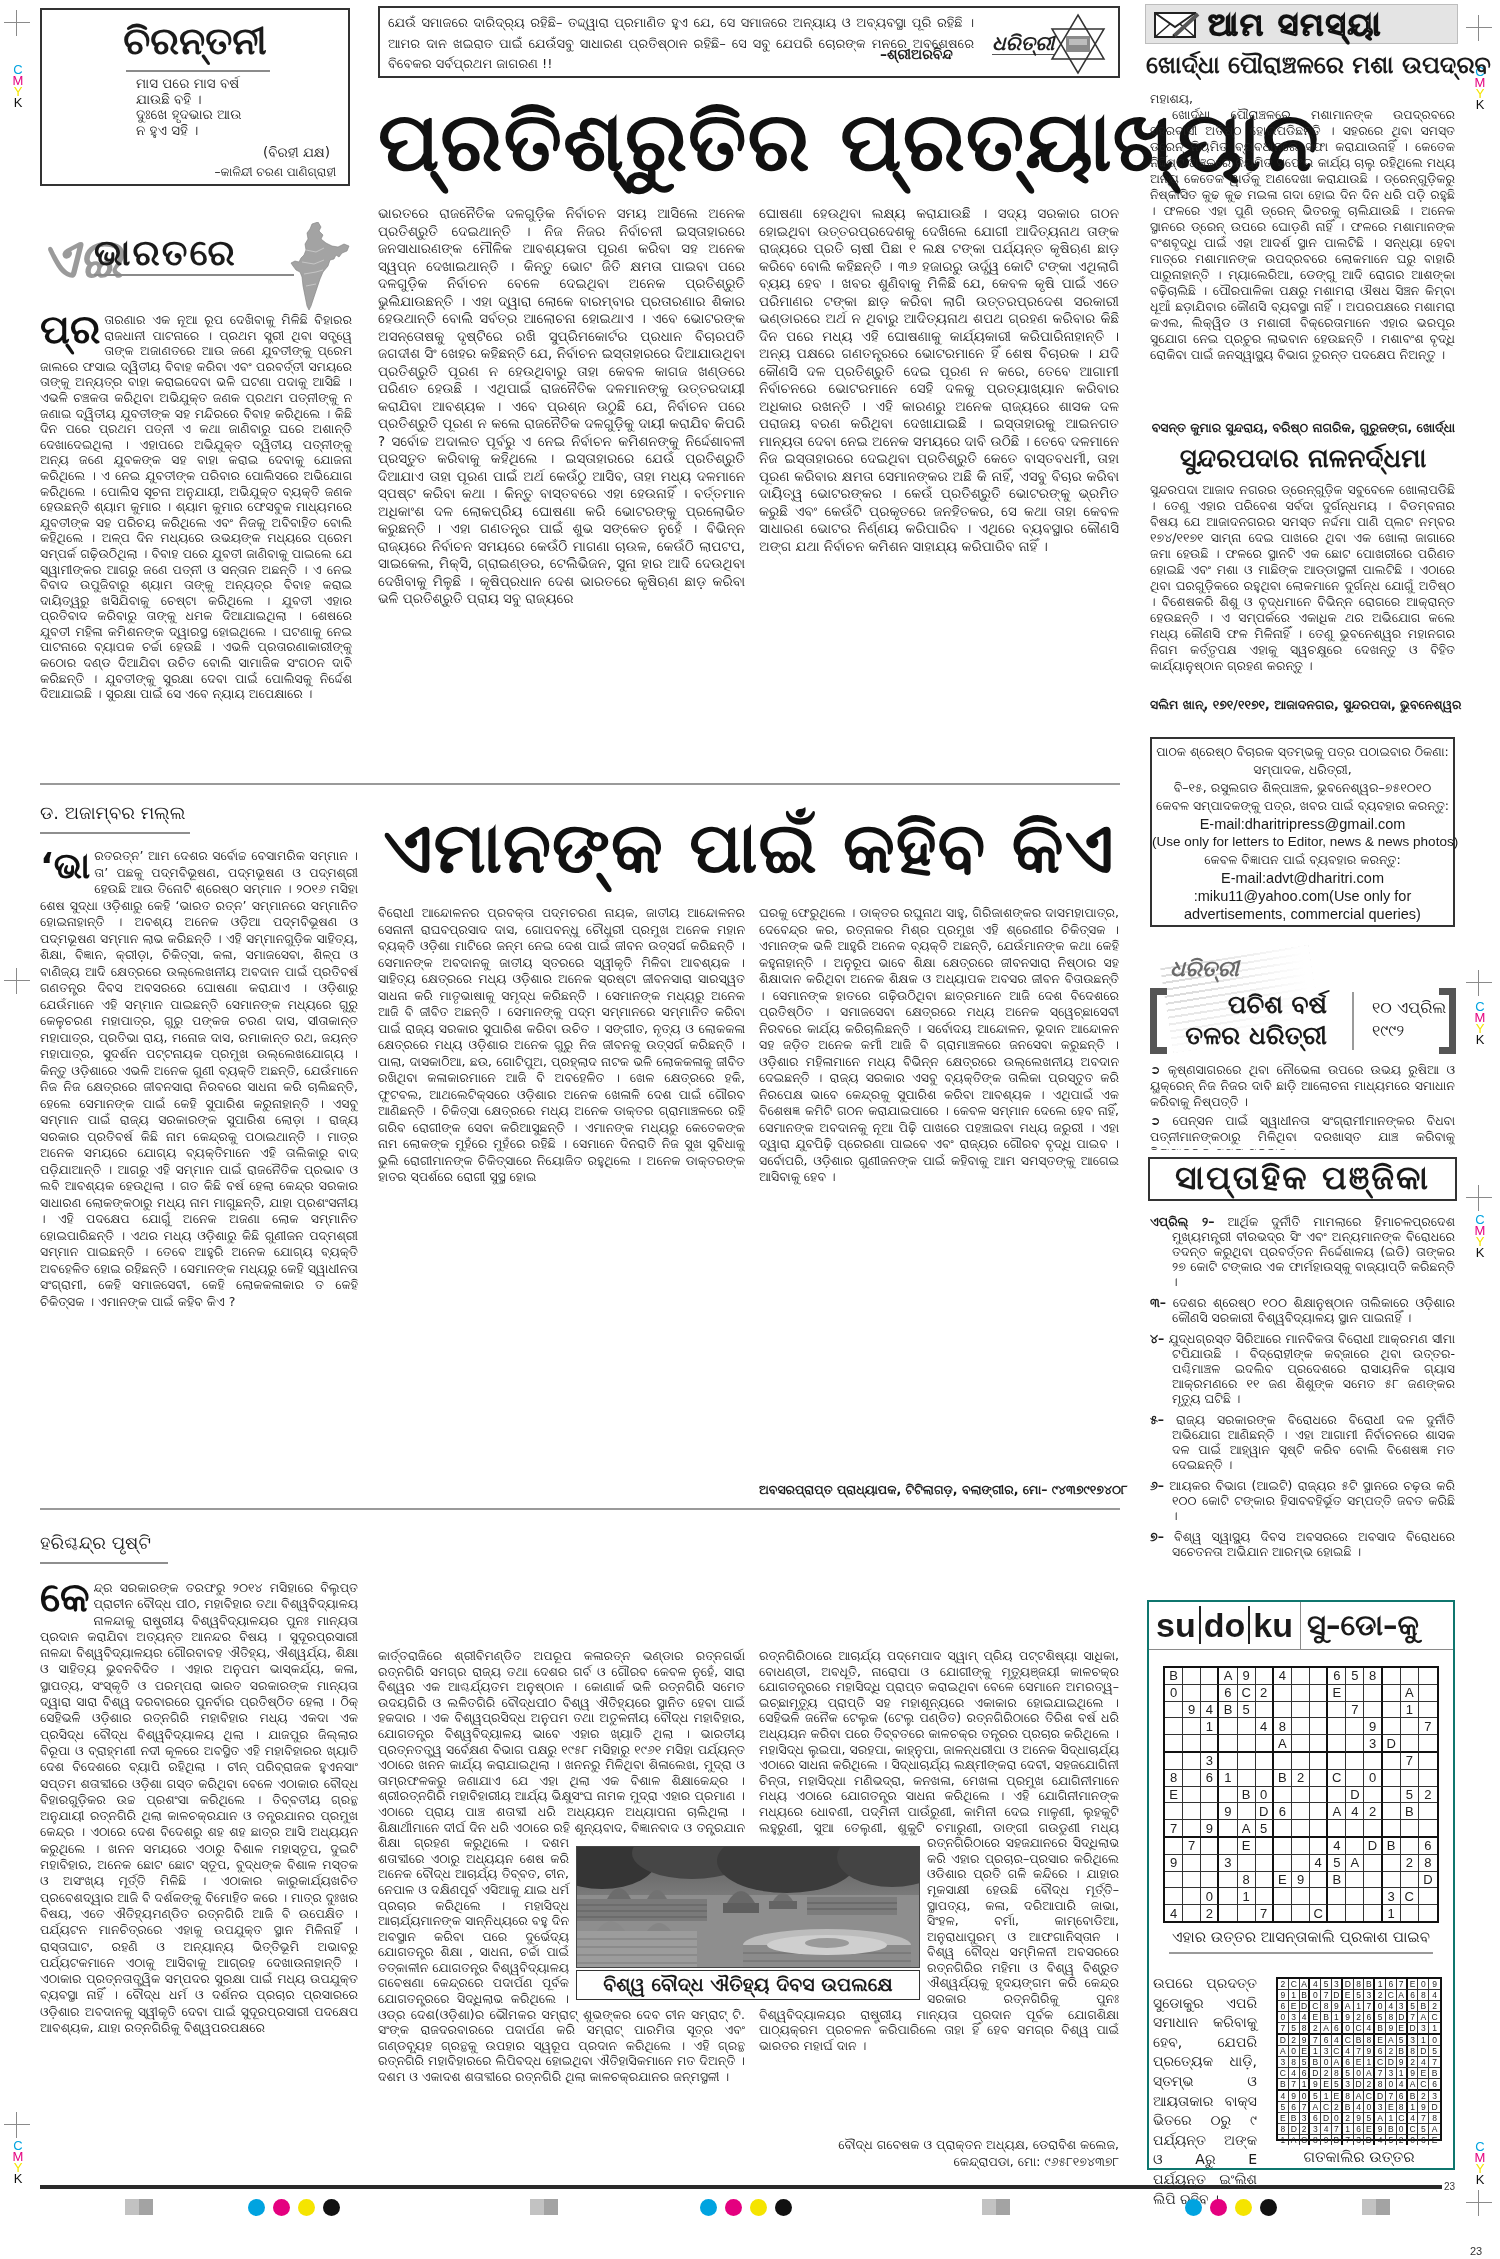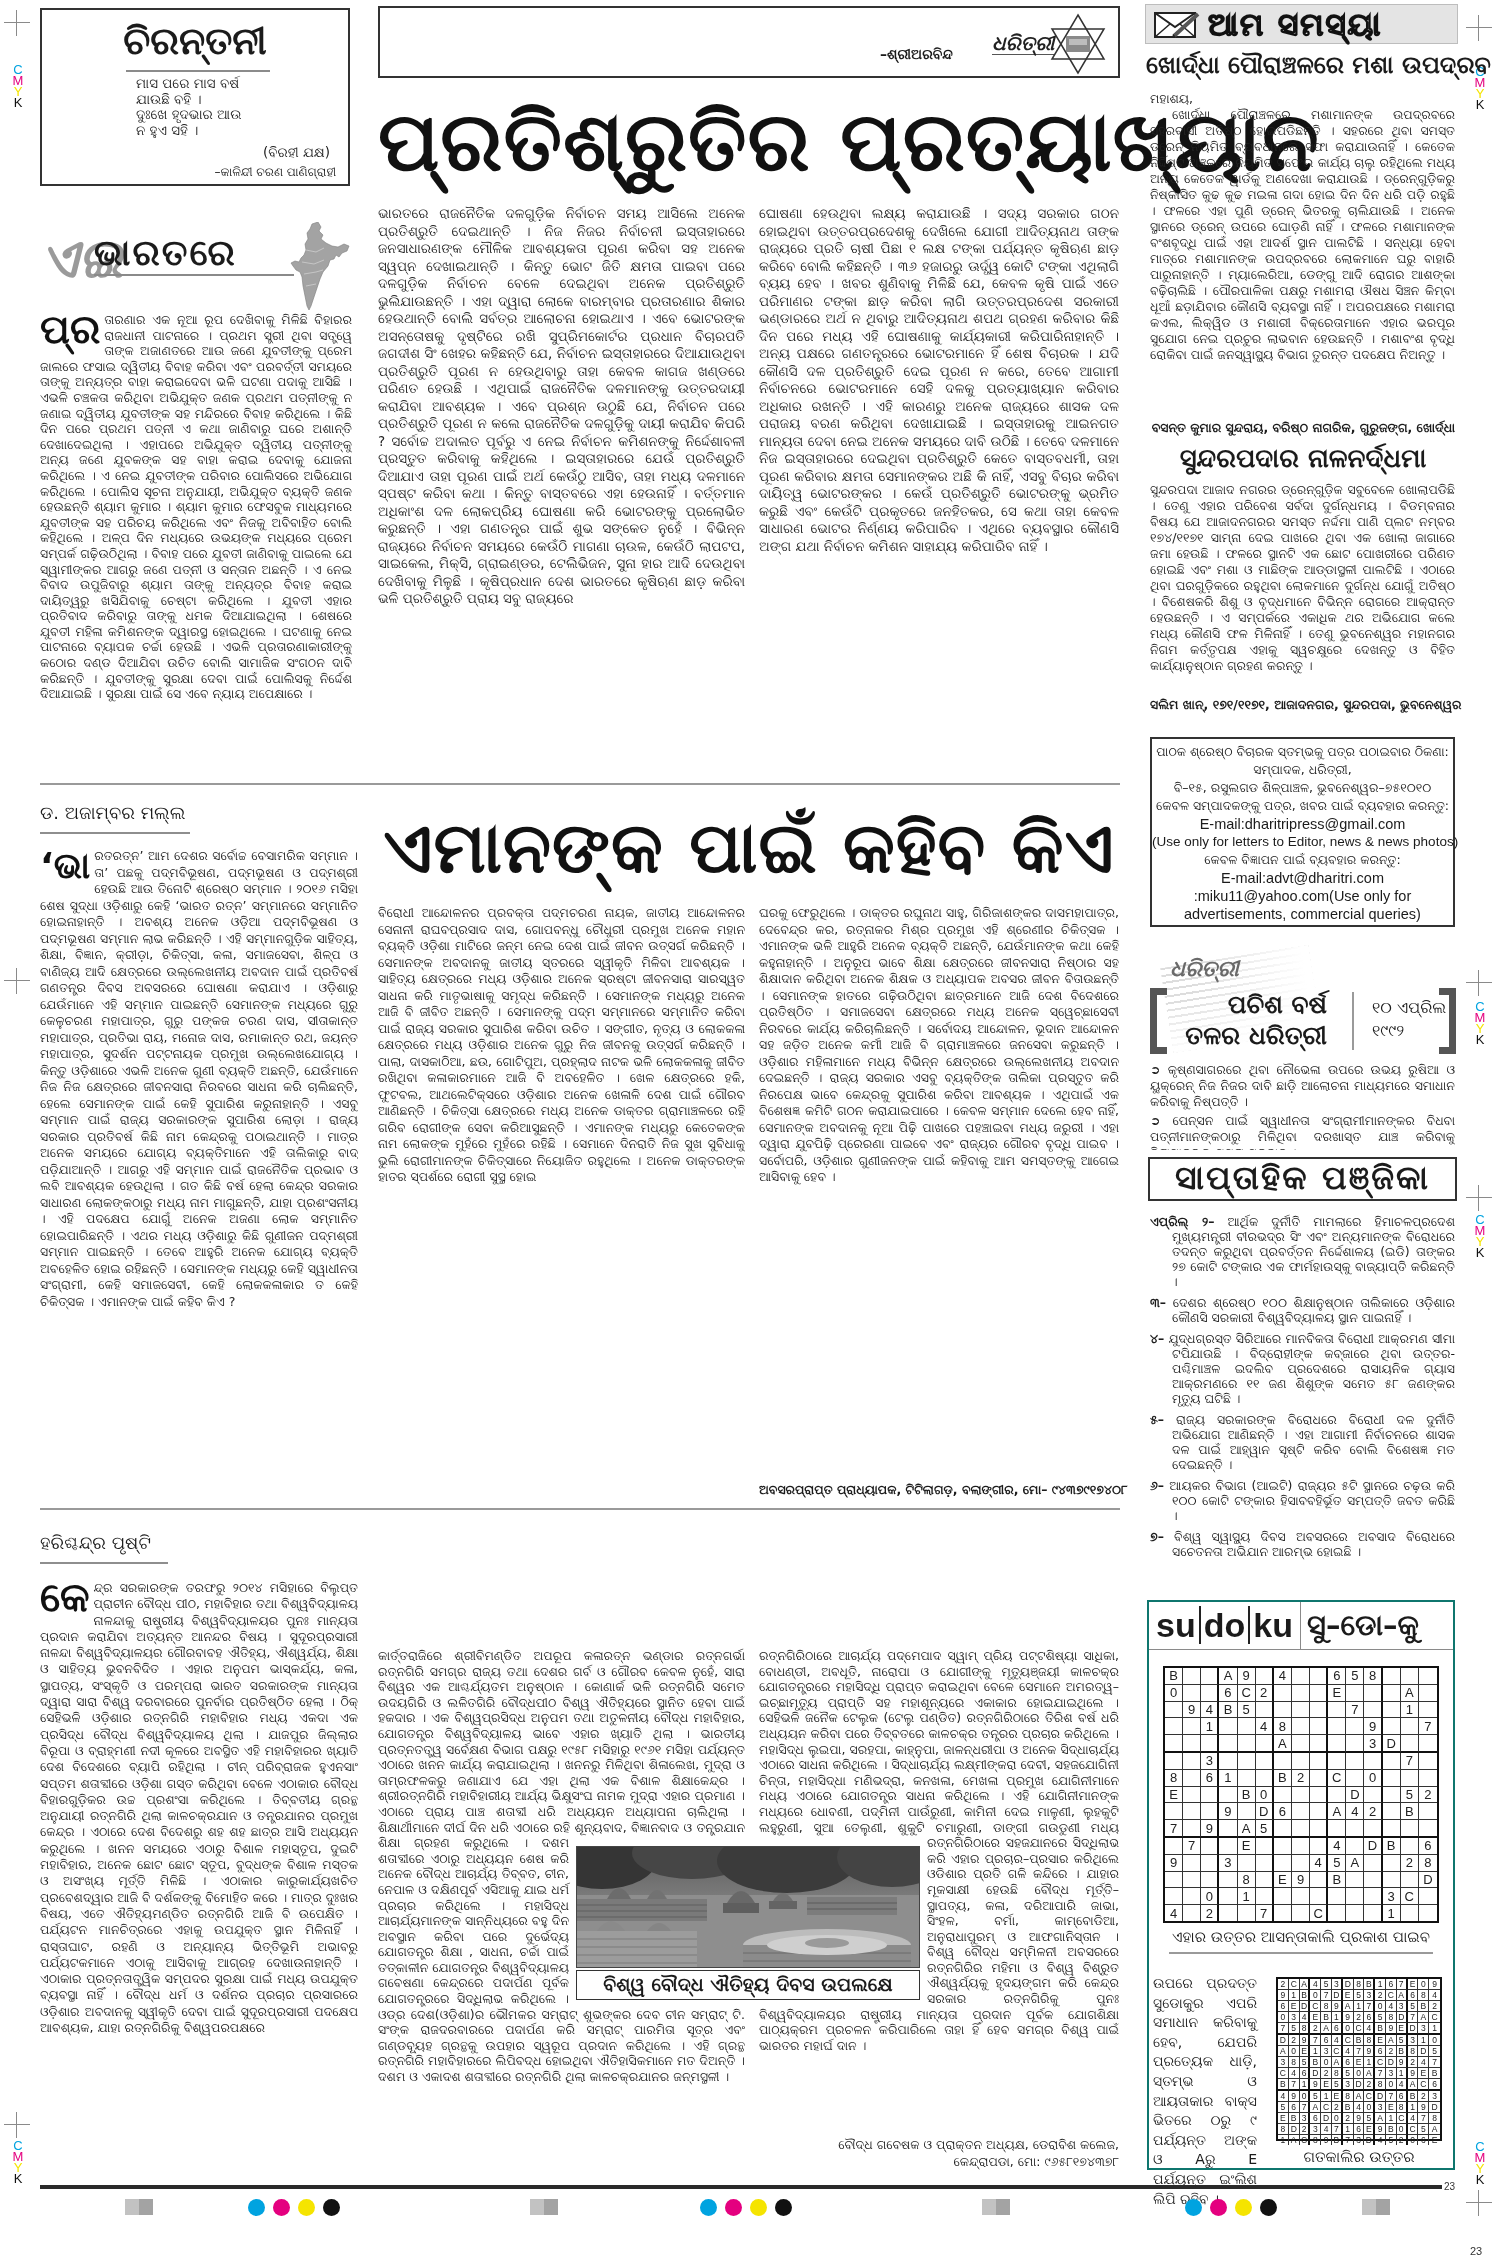--- a/index.html
+++ b/index.html
@@ -183,6 +183,7 @@
   </div>
 
   <div class="a quote">
+    <div class="quote-text">ଯେଉଁ ସମାଜରେ ଦାରିଦ୍ର୍ୟ ରହିଛି– ତଦ୍ଦ୍ୱାରା ପ୍ରମାଣିତ ହୁଏ ଯେ, ସେ ସମାଜରେ ଅନ୍ୟାୟ ଓ ଅବ୍ୟବସ୍ଥା ପୂରି ରହିଛି । ଆମର ଦାନ ଖଇରାତ ପାଇଁ ଯେଉଁସବୁ ସାଧାରଣ ପ୍ରତିଷ୍ଠାନ ରହିଛି– ସେ ସବୁ ଯେପରି ଚୋରଙ୍କ ମନରେ ଅବଶେଷରେ ବିବେକର ସର୍ବପ୍ରଥମ ଜାଗରଣ !!</div>
     <div class="quote-auth">–ଶ୍ରୀଅରବିନ୍ଦ</div>
     <div class="quote-logo">ଧରିତ୍ରୀ</div>
     <svg class="quote-star" width="56" height="62" viewBox="0 0 56 62">

